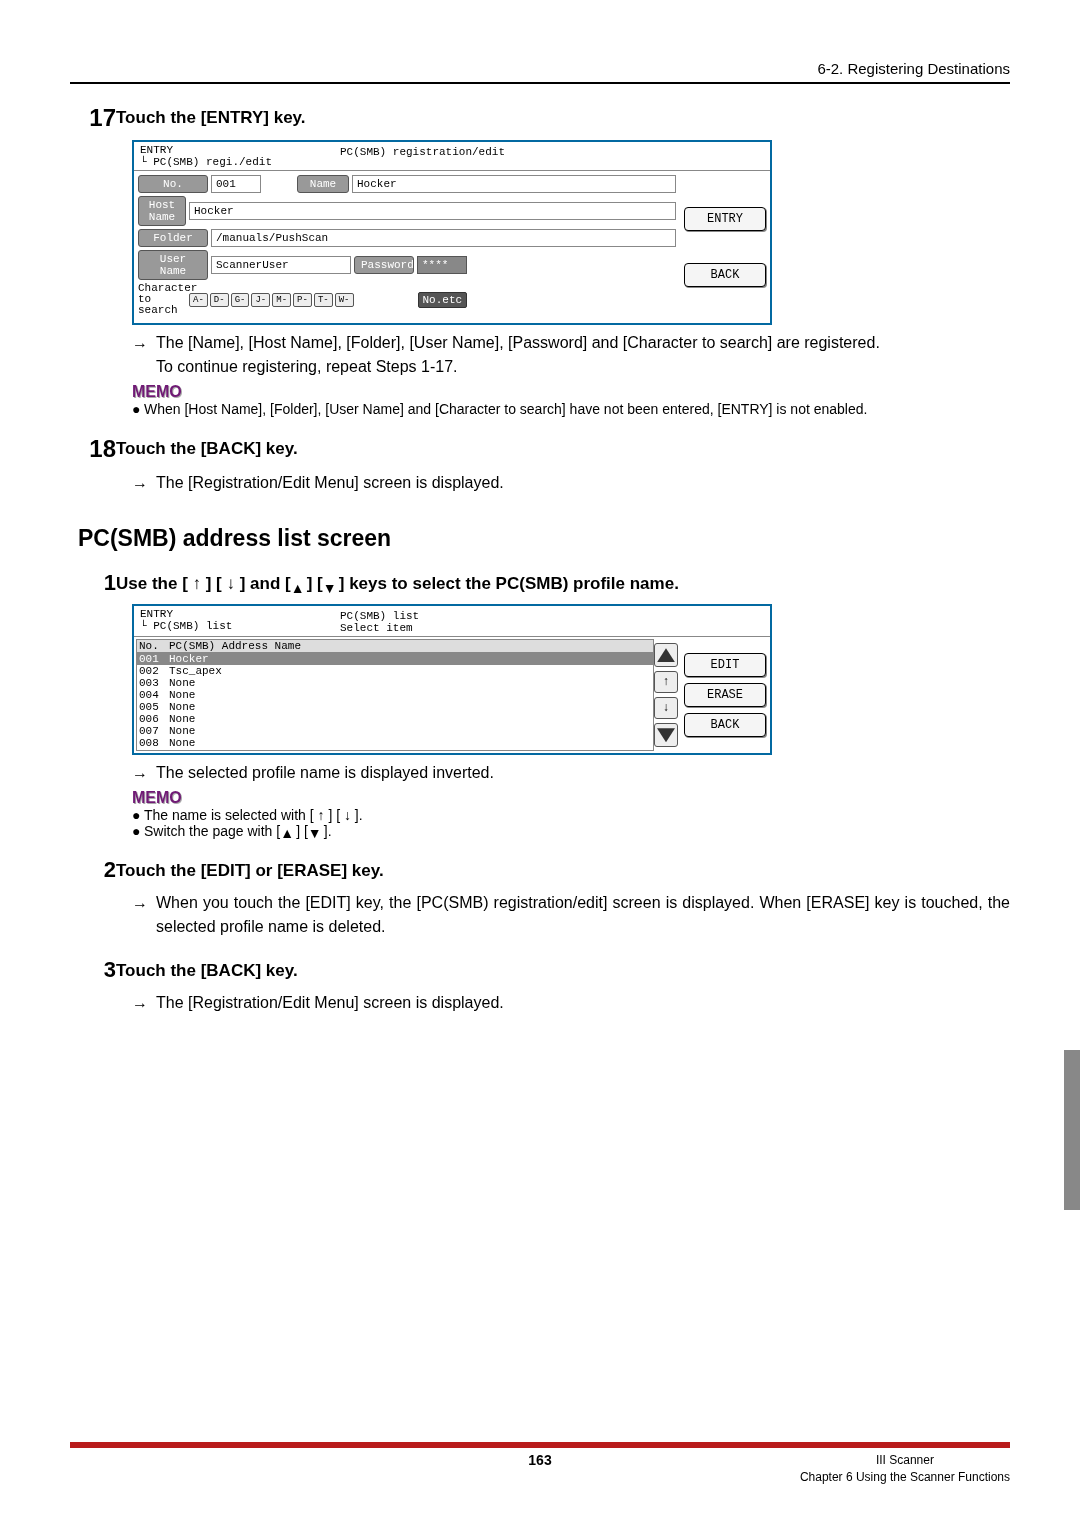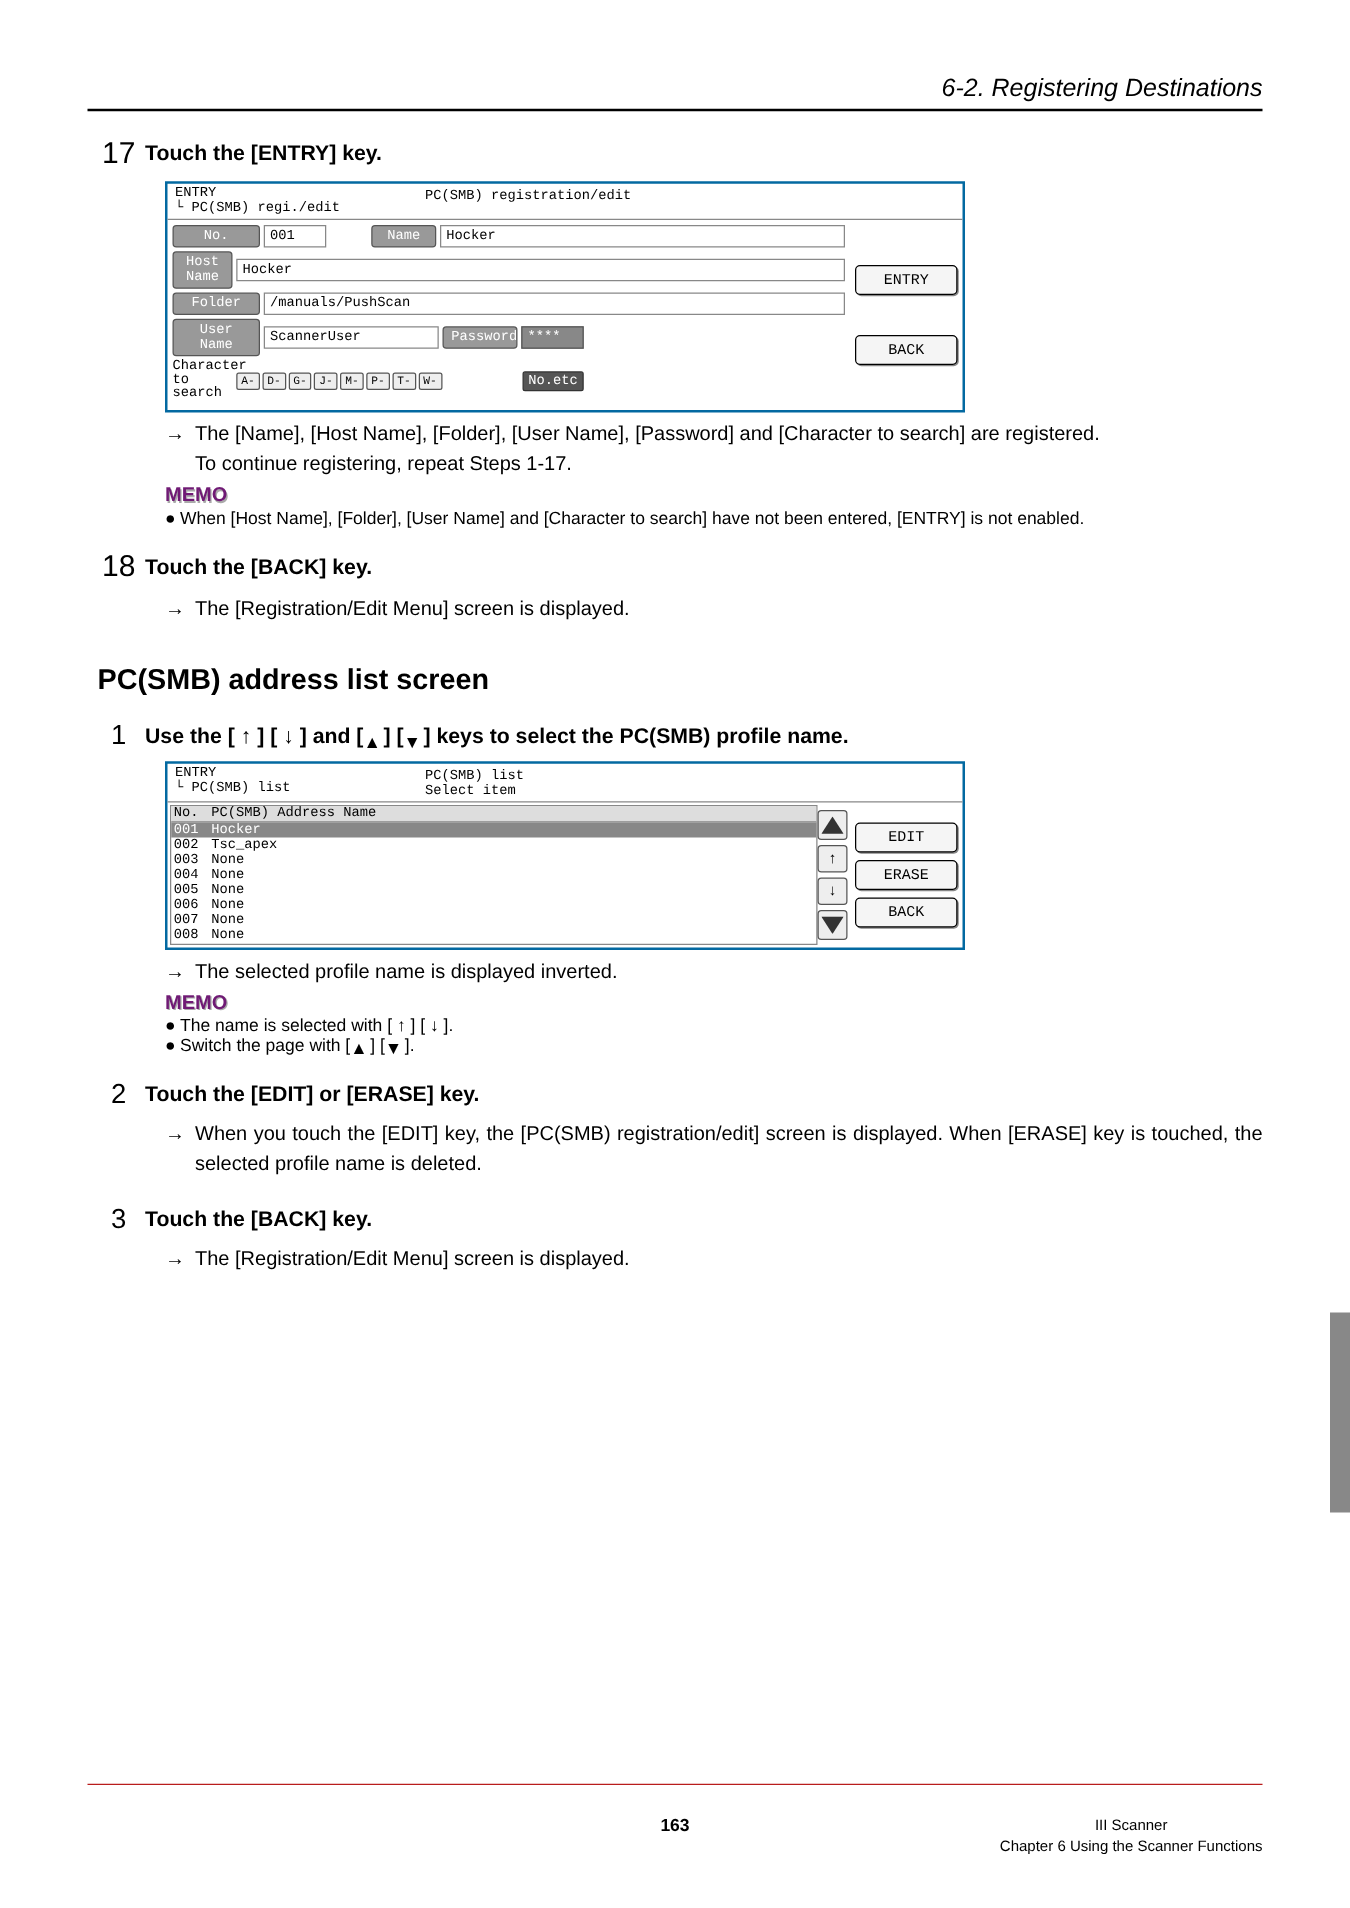--- a/index.html
+++ b/index.html
@@ -19,8 +19,7 @@
     text-align: right;
   }
   .section-title {
-    font-style: italic;
-    font-size: 20px;
+    font-size: 15px;
   }
   .step {
     display: flex;

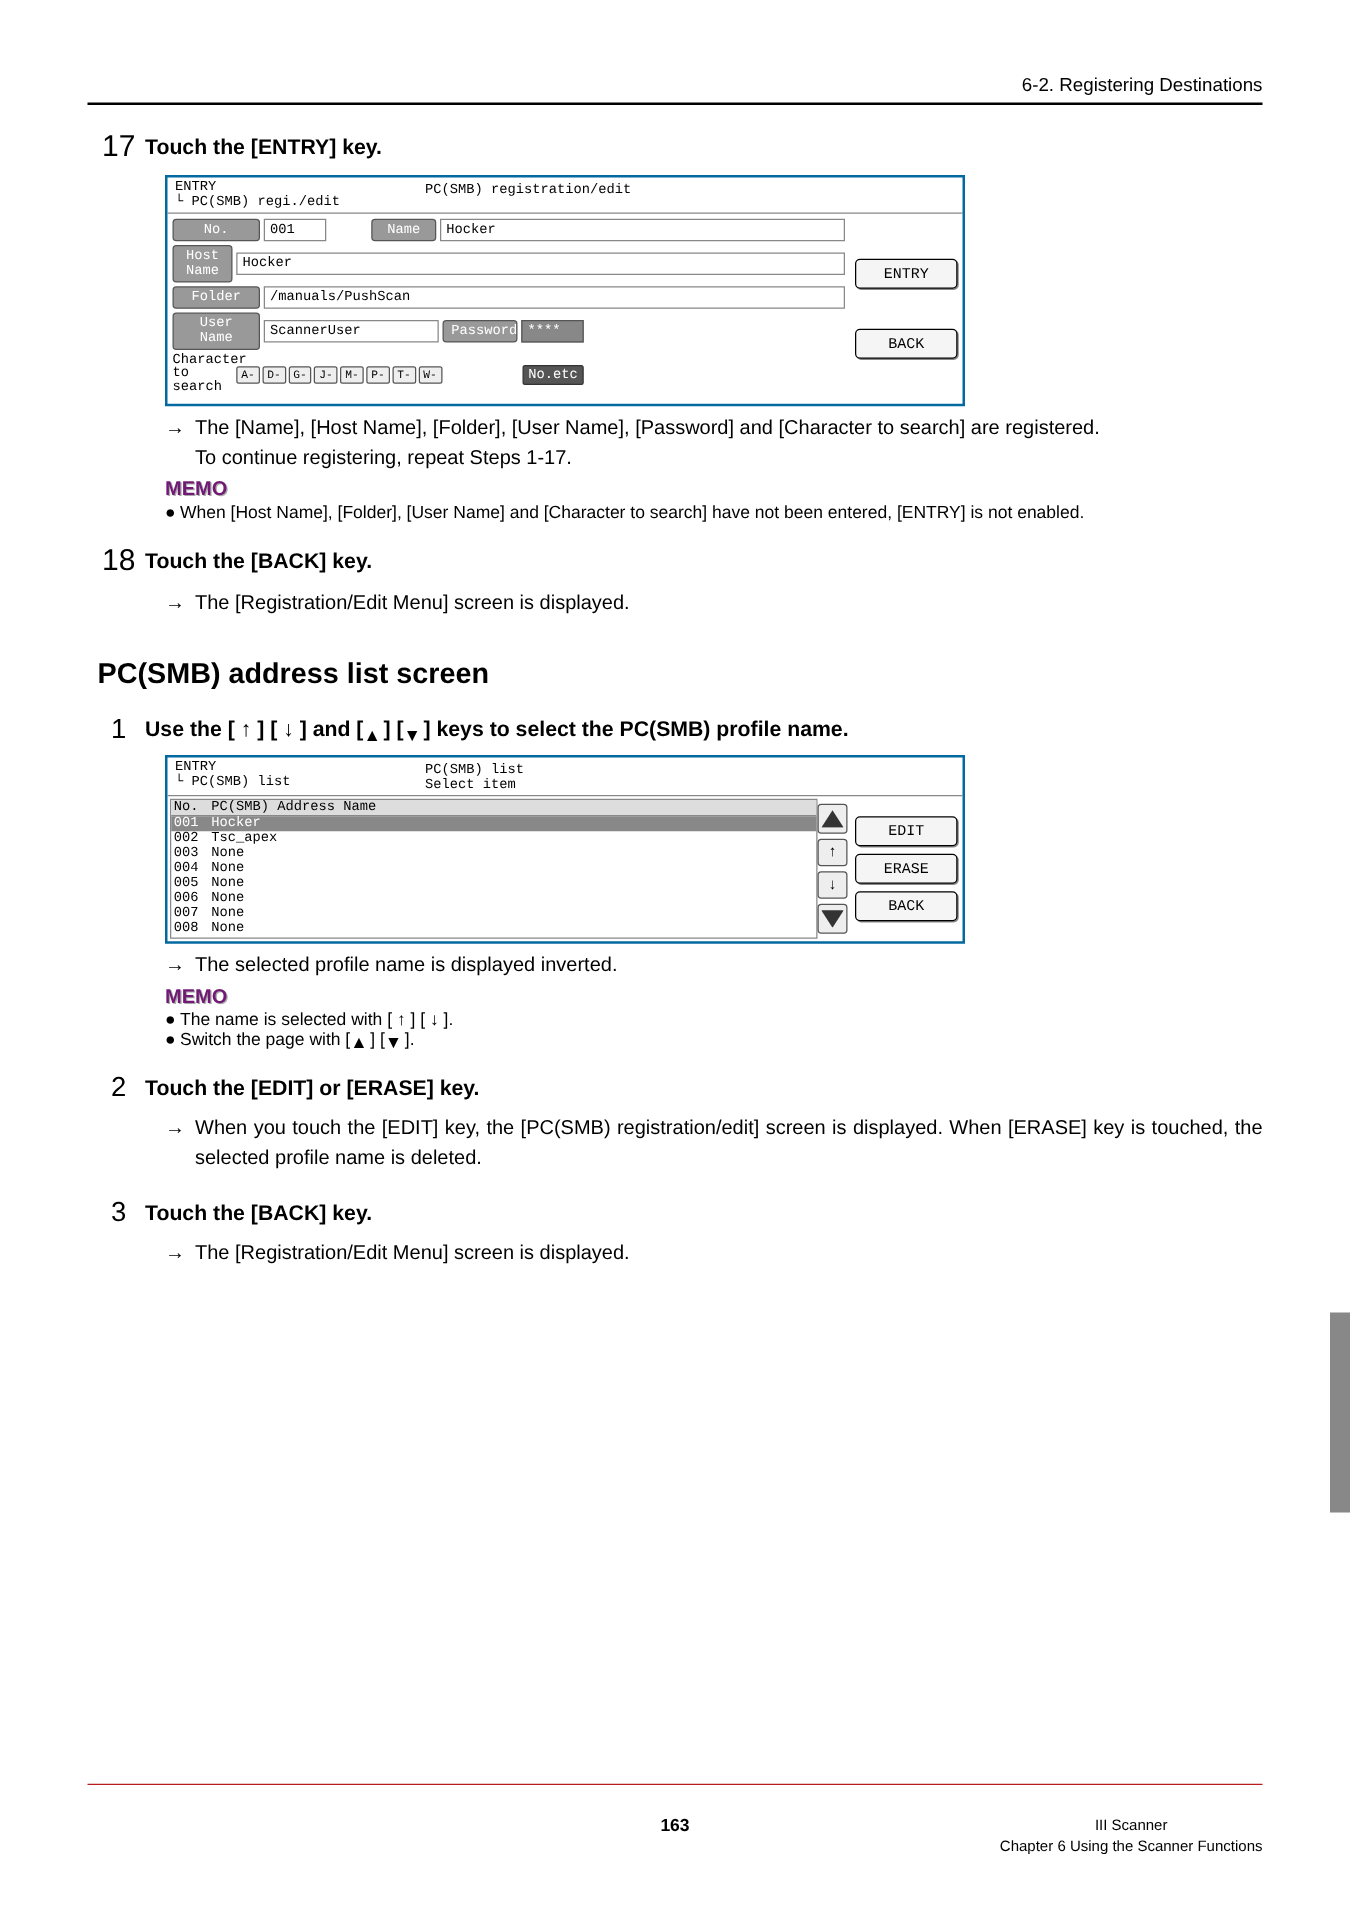--- a/index.html
+++ b/index.html
@@ -28,10 +28,10 @@
   }
   .step-num {
     font-size: 24px;
-    font-weight: normal;
+    font-weight: bold;
     width: 46px;
     flex-shrink: 0;
-    text-align: center;
+    text-align: right;
     padding-left: 4px;
   }
   .step-num.small {

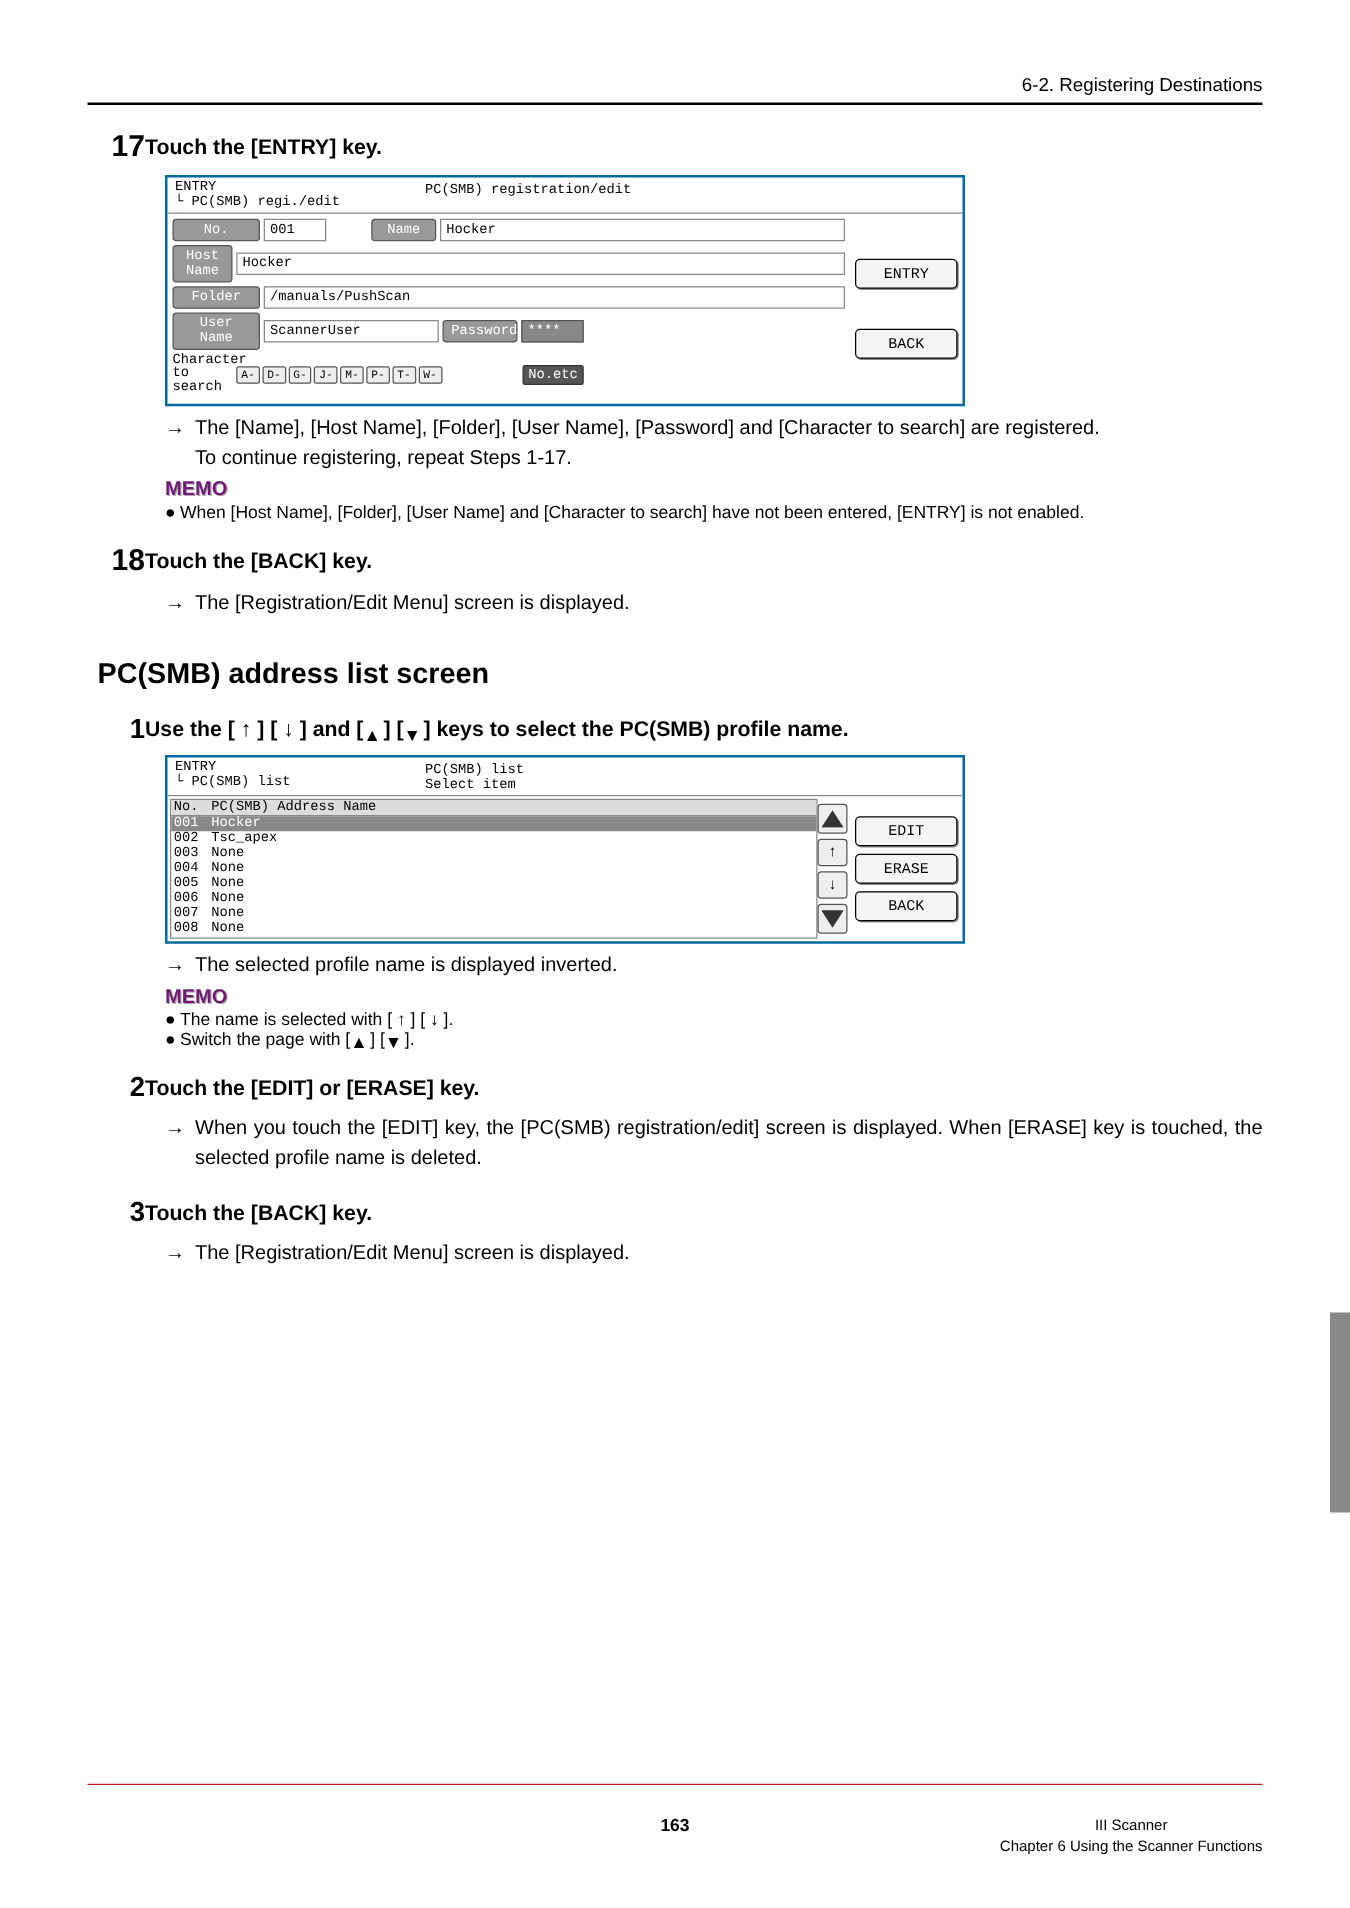--- a/index.html
+++ b/index.html
@@ -186,8 +186,8 @@
     bottom:40px;
     left:70px;
     right:70px;
-    border-top:1px solid #b91c1c;
-    padding-top:24px;
+    border-top:6px solid #b91c1c;
+    padding-top:4px;
     display:flex;
     justify-content:space-between;
     font-size:12px;

